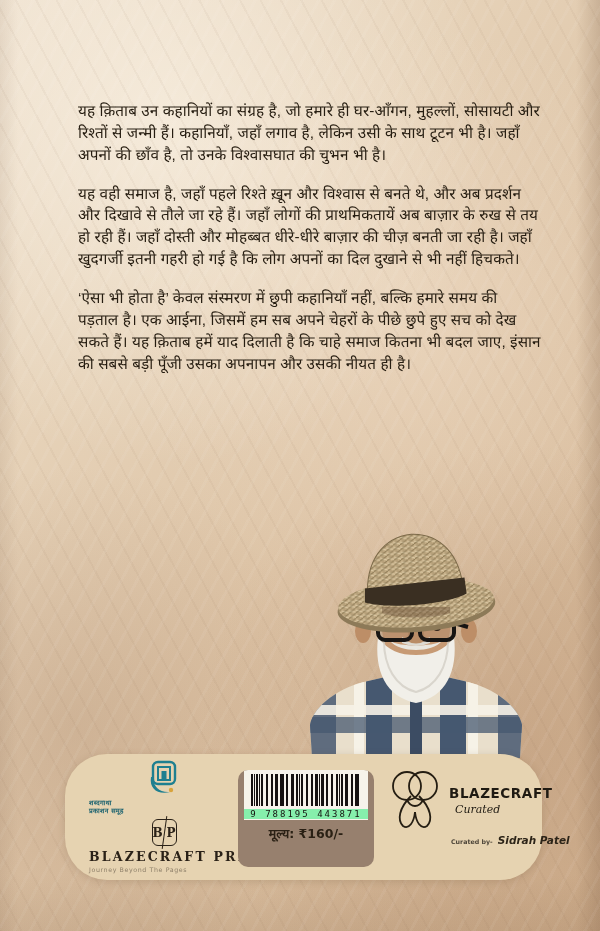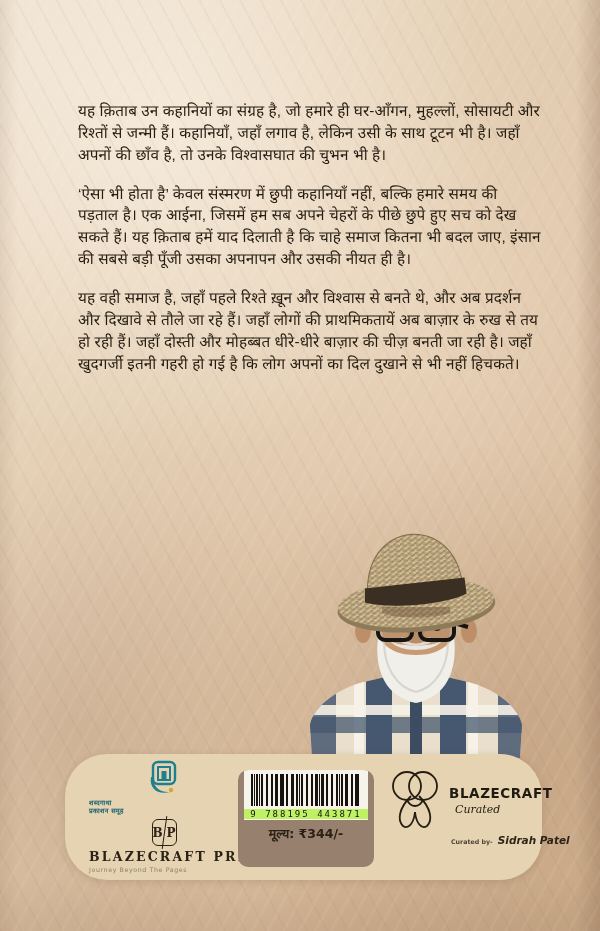--- a/index.html
+++ b/index.html
@@ -95,8 +95,8 @@
 
   <section class="synopsis">
     <p>यह क़िताब उन कहानियों का संग्रह है, जो हमारे ही घर-आँगन, मुहल्लों, सोसायटी और रिश्तों से जन्मी हैं। कहानियाँ, जहाँ लगाव है, लेकिन उसी के साथ टूटन भी है। जहाँ अपनों की छाँव है, तो उनके विश्वासघात की चुभन भी है।</p>
+    <p>यह वही समाज है, जहाँ पहले रिश्ते ख़ून और विश्वास से बनते थे, और अब प्रदर्शन और दिखावे से तौले जा रहे हैं। जहाँ लोगों की प्राथमिकतायें अब बाज़ार के रुख से तय हो रही हैं। जहाँ दोस्ती और मोहब्बत धीरे-धीरे बाज़ार की चीज़ बनती जा रही है। जहाँ खुदगर्जी इतनी गहरी हो गई है कि लोग अपनों का दिल दुखाने से भी नहीं हिचकते।</p>
     <p>‘ऐसा भी होता है’ केवल संस्मरण में छुपी कहानियाँ नहीं, बल्कि हमारे समय की पड़ताल है। एक आईना, जिसमें हम सब अपने चेहरों के पीछे छुपे हुए सच को देख सकते हैं। यह क़िताब हमें याद दिलाती है कि चाहे समाज कितना भी बदल जाए, इंसान की सबसे बड़ी पूँजी उसका अपनापन और उसकी नीयत ही है।</p>
-    <p>यह वही समाज है, जहाँ पहले रिश्ते ख़ून और विश्वास से बनते थे, और अब प्रदर्शन और दिखावे से तौले जा रहे हैं। जहाँ लोगों की प्राथमिकतायें अब बाज़ार के रुख से तय हो रही हैं। जहाँ दोस्ती और मोहब्बत धीरे-धीरे बाज़ार की चीज़ बनती जा रही है। जहाँ खुदगर्जी इतनी गहरी हो गई है कि लोग अपनों का दिल दुखाने से भी नहीं हिचकते।</p>
   </section>
 
   <div class="photo">

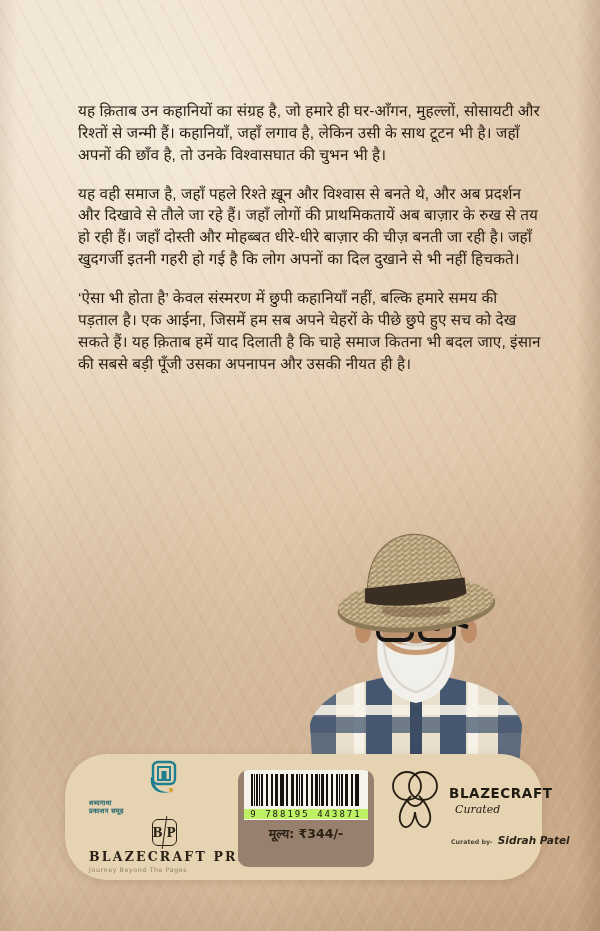--- a/index.html
+++ b/index.html
@@ -72,7 +72,7 @@
       repeating-linear-gradient(90deg, transparent 0 3px, #151210 3px 4px, transparent 4px 13px);
   }
   .isbn{ position:absolute; left:0; right:0; bottom:1px; font-size:9px; letter-spacing:2px;
-    color:#14110e; background:#bef264; font-family:"DejaVu Sans Mono","Liberation Mono",monospace; }
+    color:#14110e; background:#86efac; font-family:"DejaVu Sans Mono","Liberation Mono",monospace; }
   .price{ color:#2a2014; font-size:12.5px; font-weight:700; margin-top:5px; }
 
   

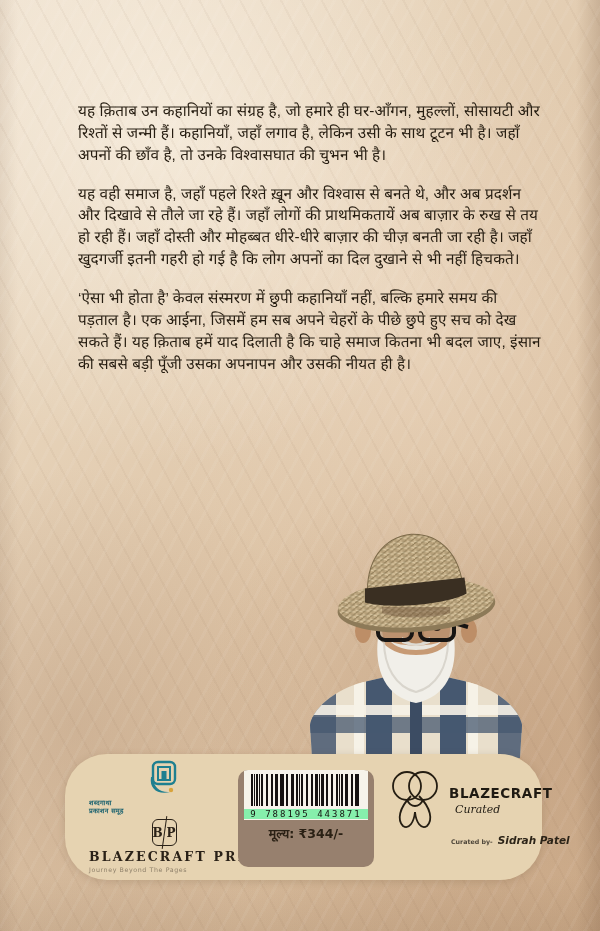--- a/index.html
+++ b/index.html
@@ -191,7 +191,7 @@
         <div class="bars"></div>
         <div class="isbn">9 788195 443871</div>
       </div>
-      <div class="price">मूल्य: ₹344/-</div>
+      <div class="price">मूल्य: ₹160/-</div>
     </div>
 
     <div class="studio">

